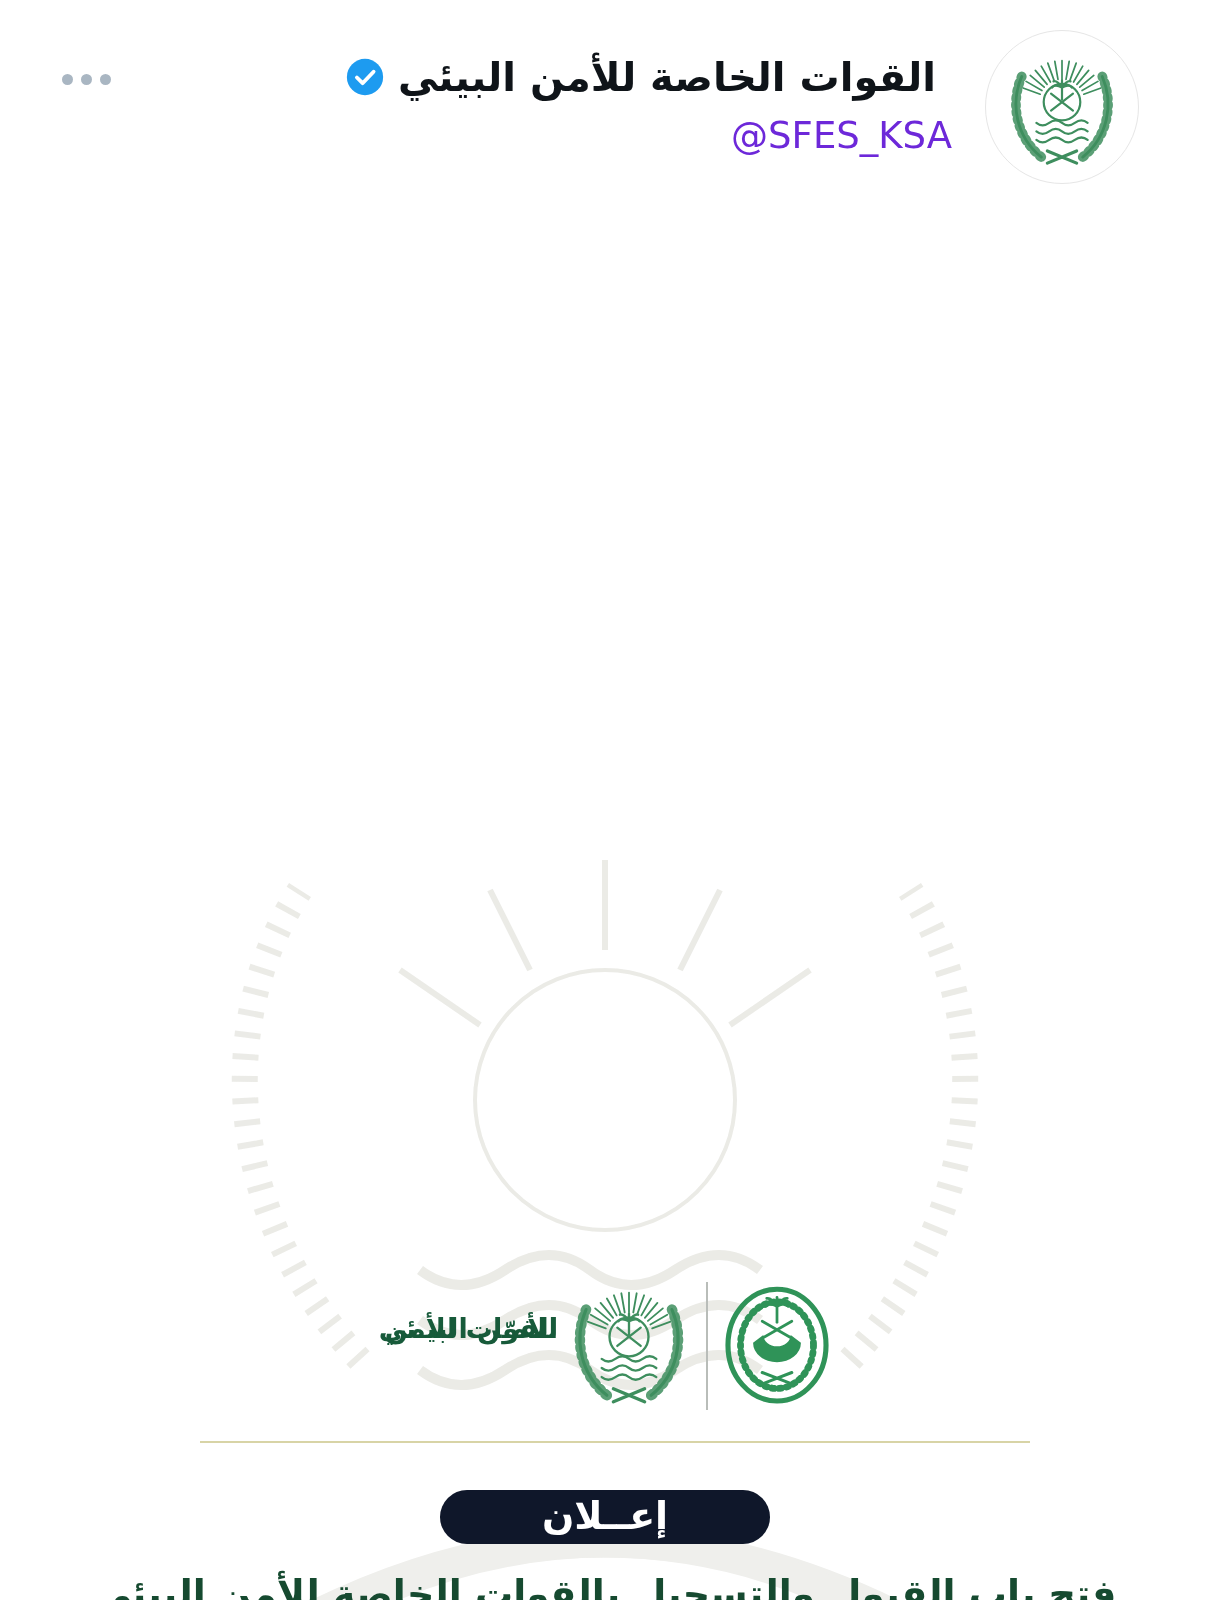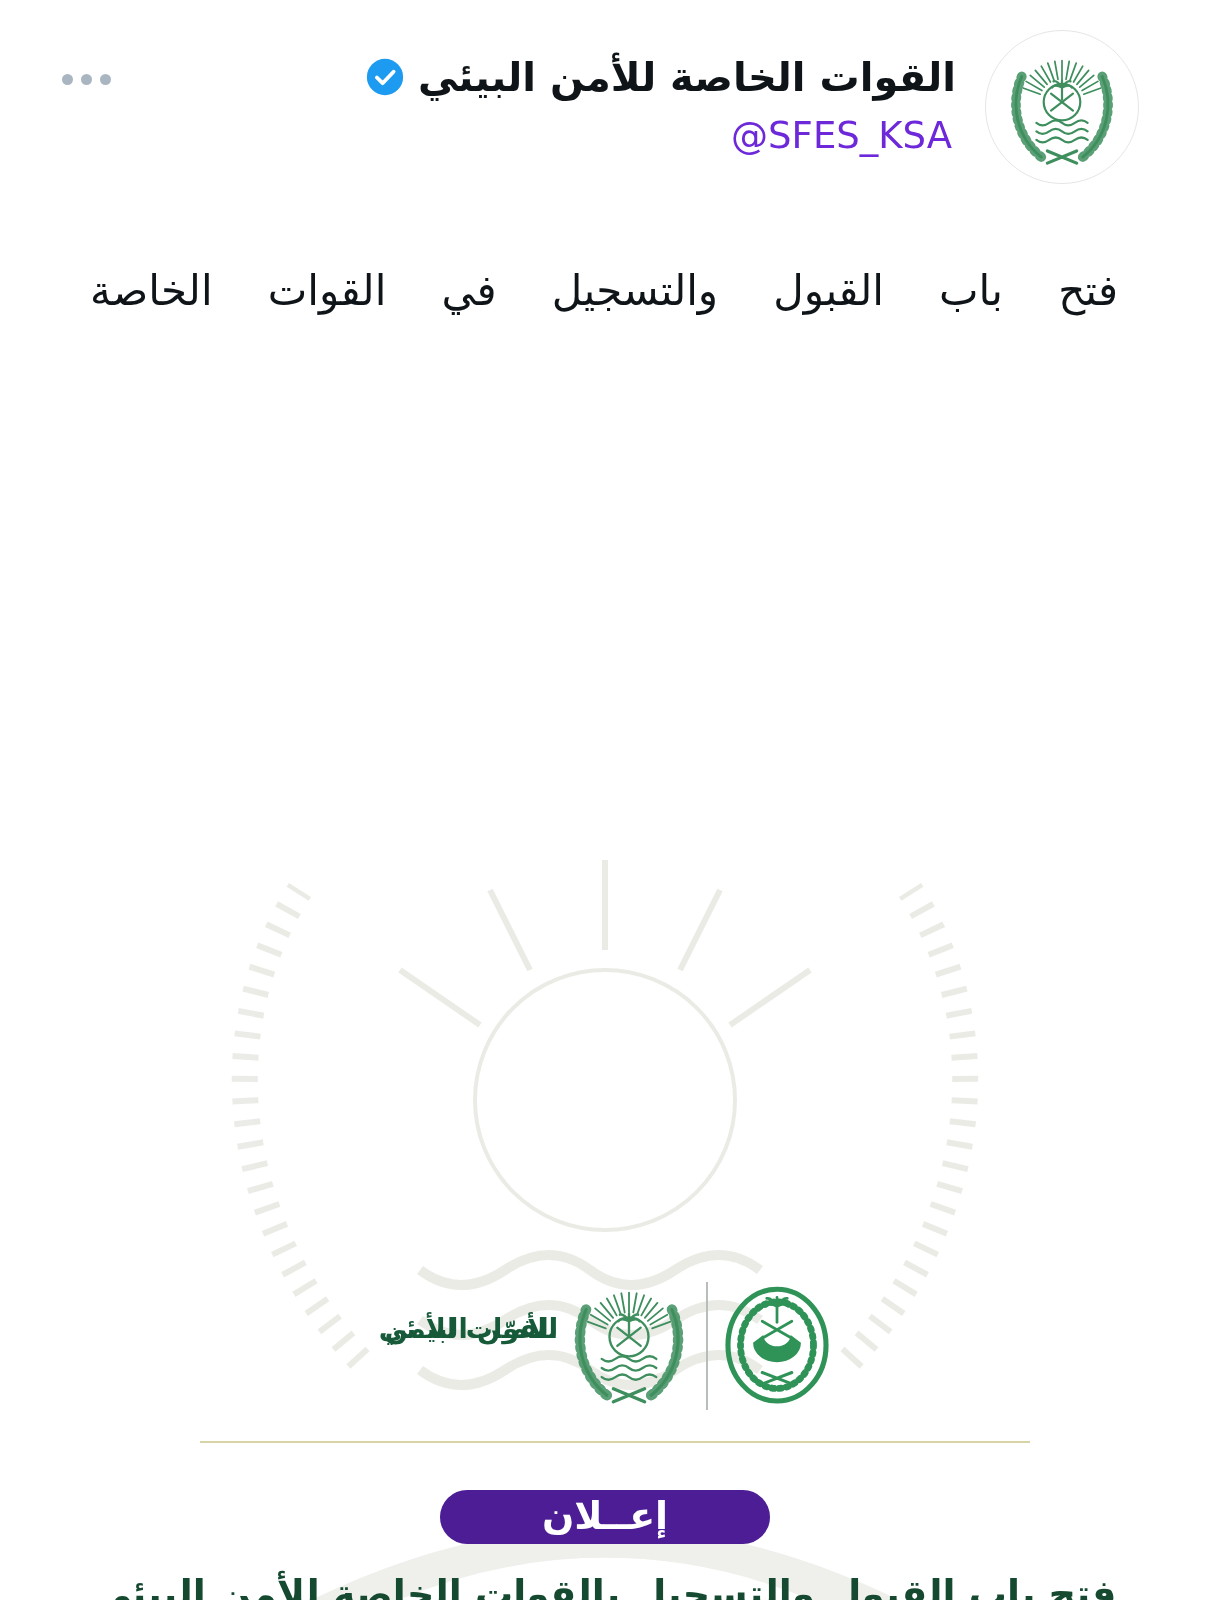--- a/index.html
+++ b/index.html
@@ -15,7 +15,7 @@
             background:#fff; border:1px solid #e6e6e6; display:flex; align-items:center;
             justify-content:center; overflow:hidden; }
 
-  .name-row { right:254px; top:48px; height:58px; display:flex; direction:rtl;
+  .name-row { right:274px; top:48px; height:58px; display:flex; direction:rtl;
               align-items:center; gap:12px; }
   .acct-name { font-size:40px; font-weight:bold; color:#0f1419; white-space:nowrap; }
   .badge { width:42px; height:42px; flex:0 0 auto; }

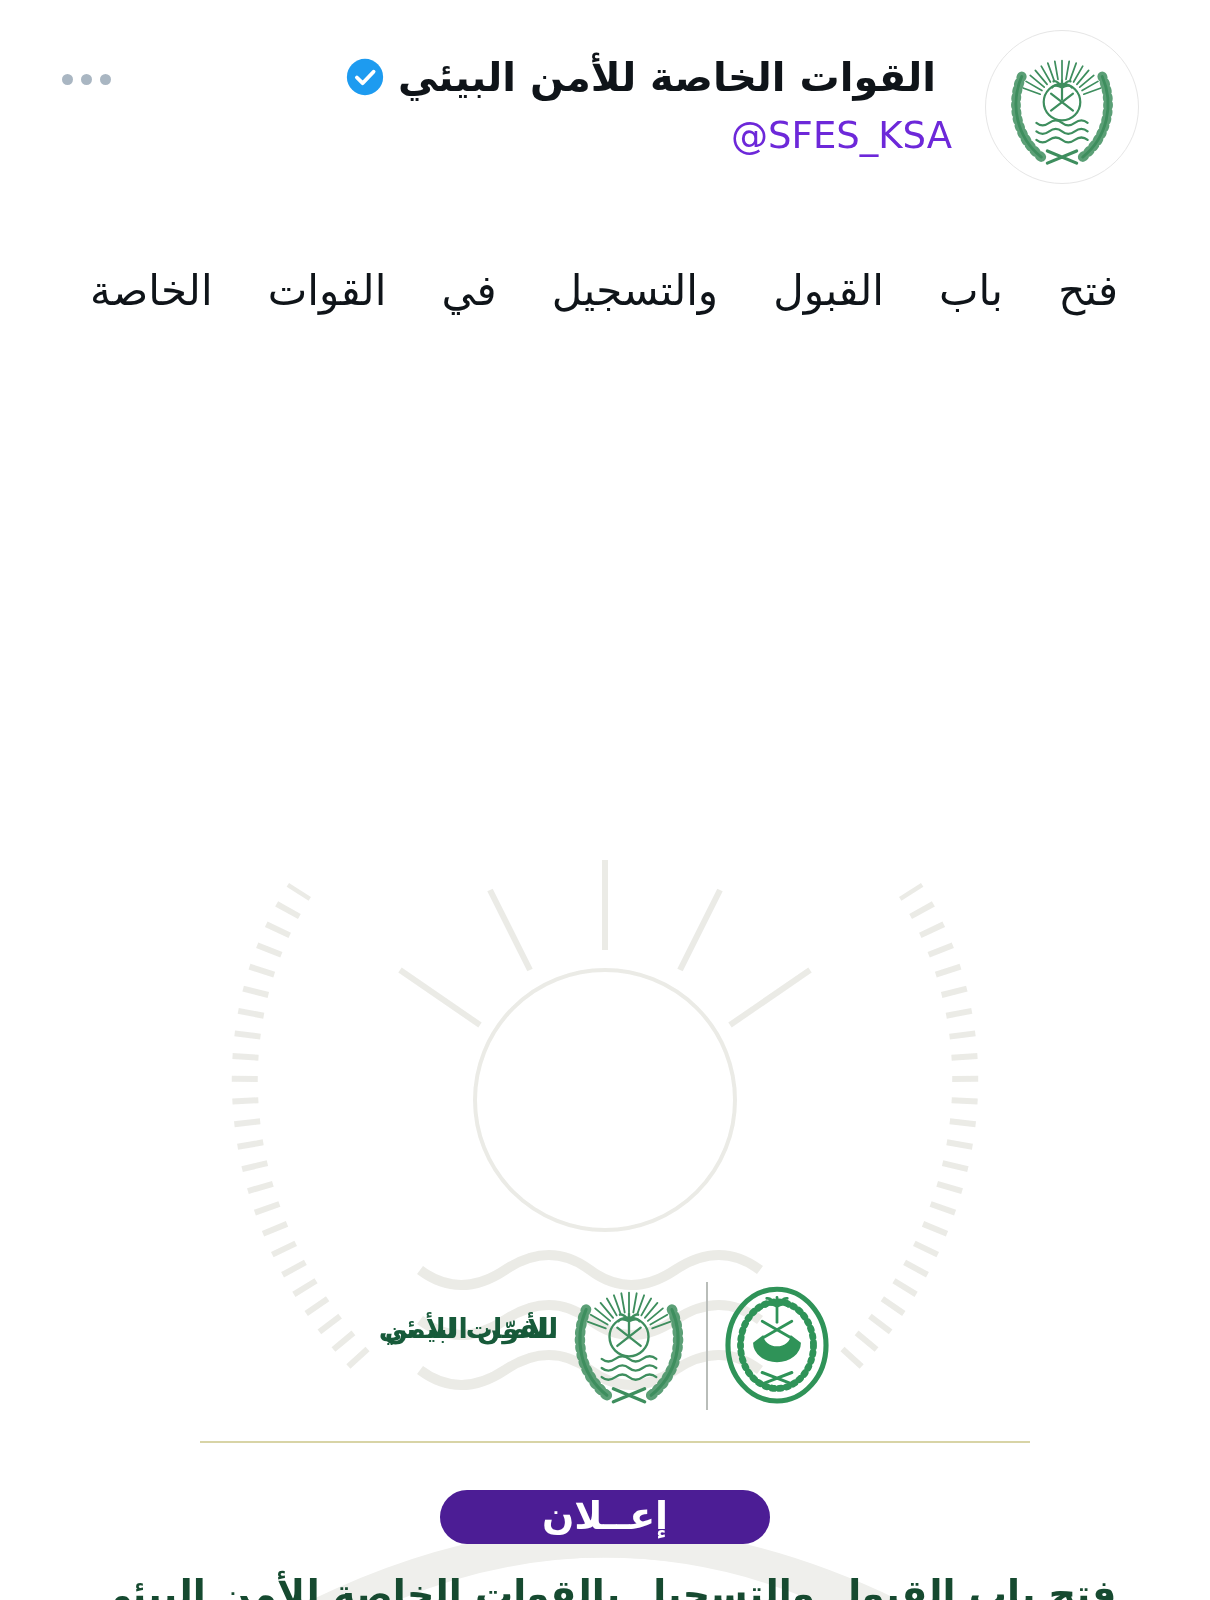--- a/index.html
+++ b/index.html
@@ -133,7 +133,6 @@
 <div class="abs handle">@SFES_KSA</div>
 
 <div class="abs tweet-body">
-  <div class="tweet-line justify">فتح باب القبول والتسجيل في القوات الخاصة</div>
 </div>
 
 <div class="abs poster">

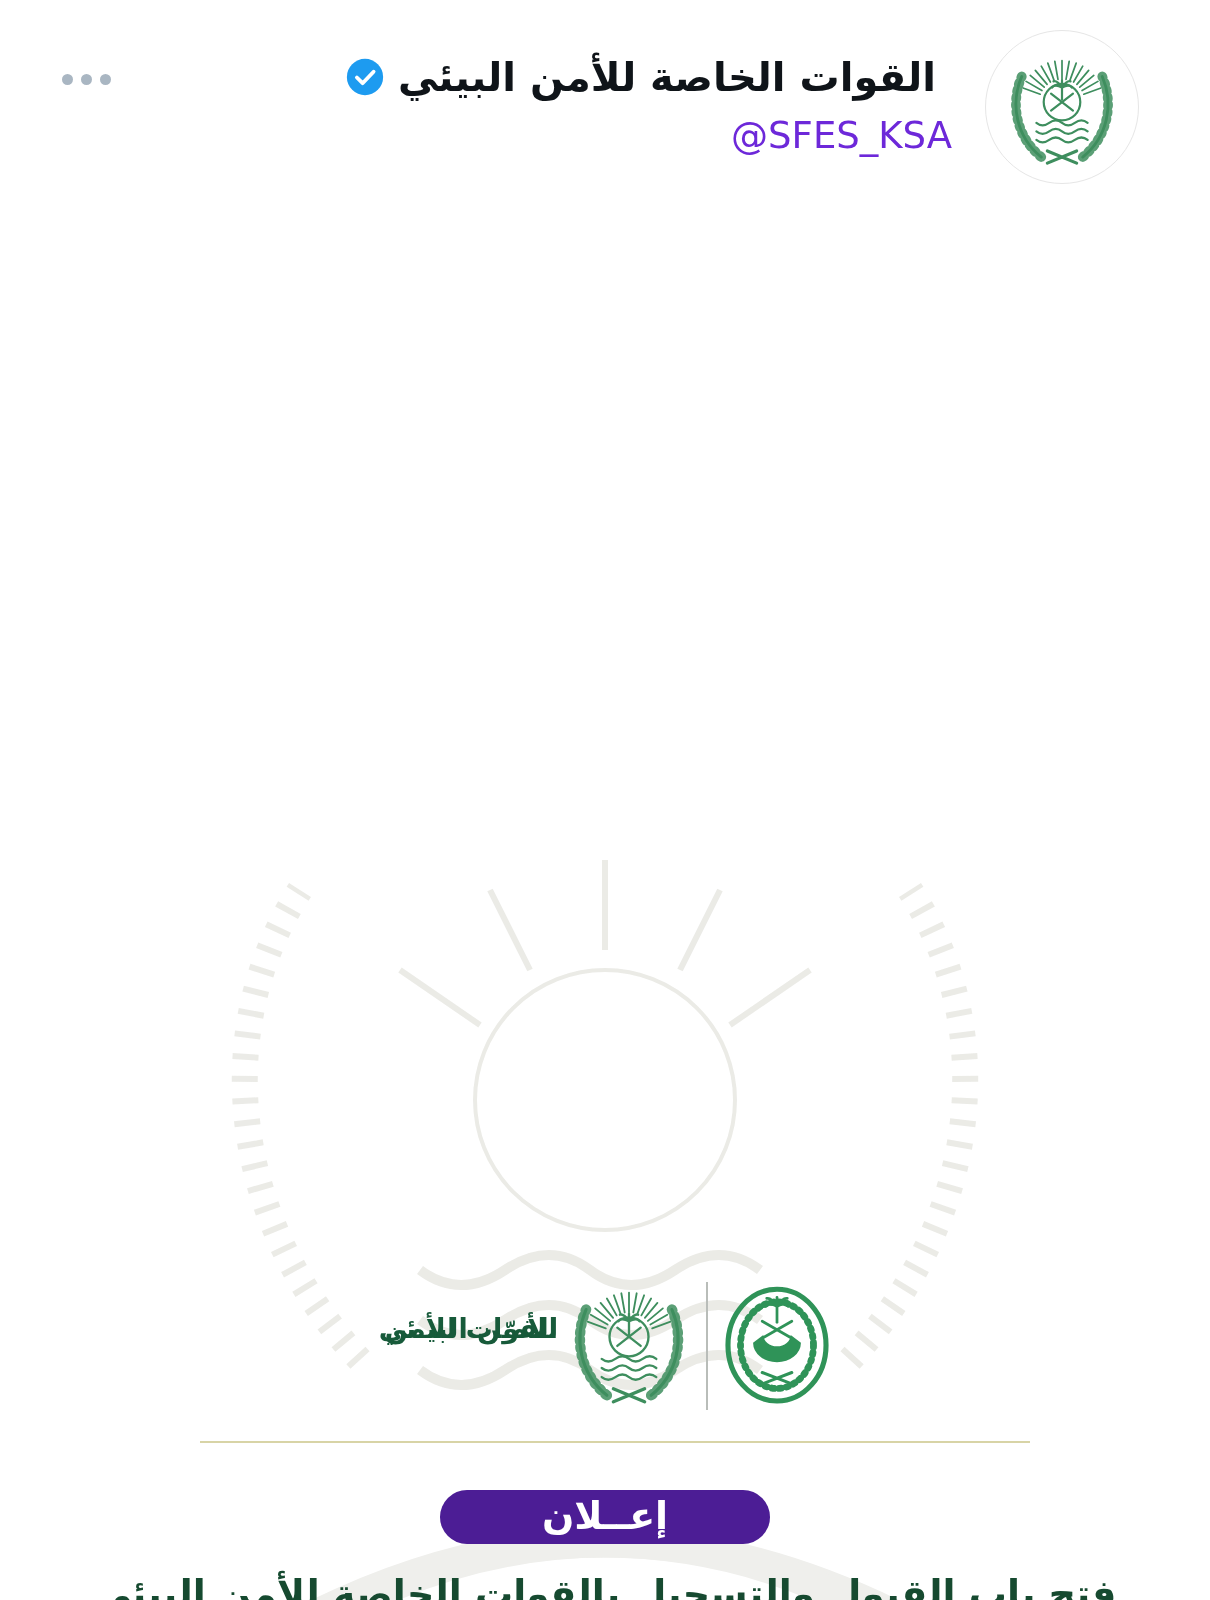--- a/index.html
+++ b/index.html
@@ -41,7 +41,7 @@
 
   .olive-divider { left:200px; top:821px; width:830px; height:2px; background:#d8d4a6; }
 
-  .banner { left:440px; top:870px; width:330px; height:54px; background:#4c1d95;
+  .banner { left:440px; top:870px; width:330px; height:54px; background:#0f172a;
             border-radius:27px; color:#fff; font-weight:bold; font-size:38px;
             line-height:52px; text-align:center; letter-spacing:1px; }
 

